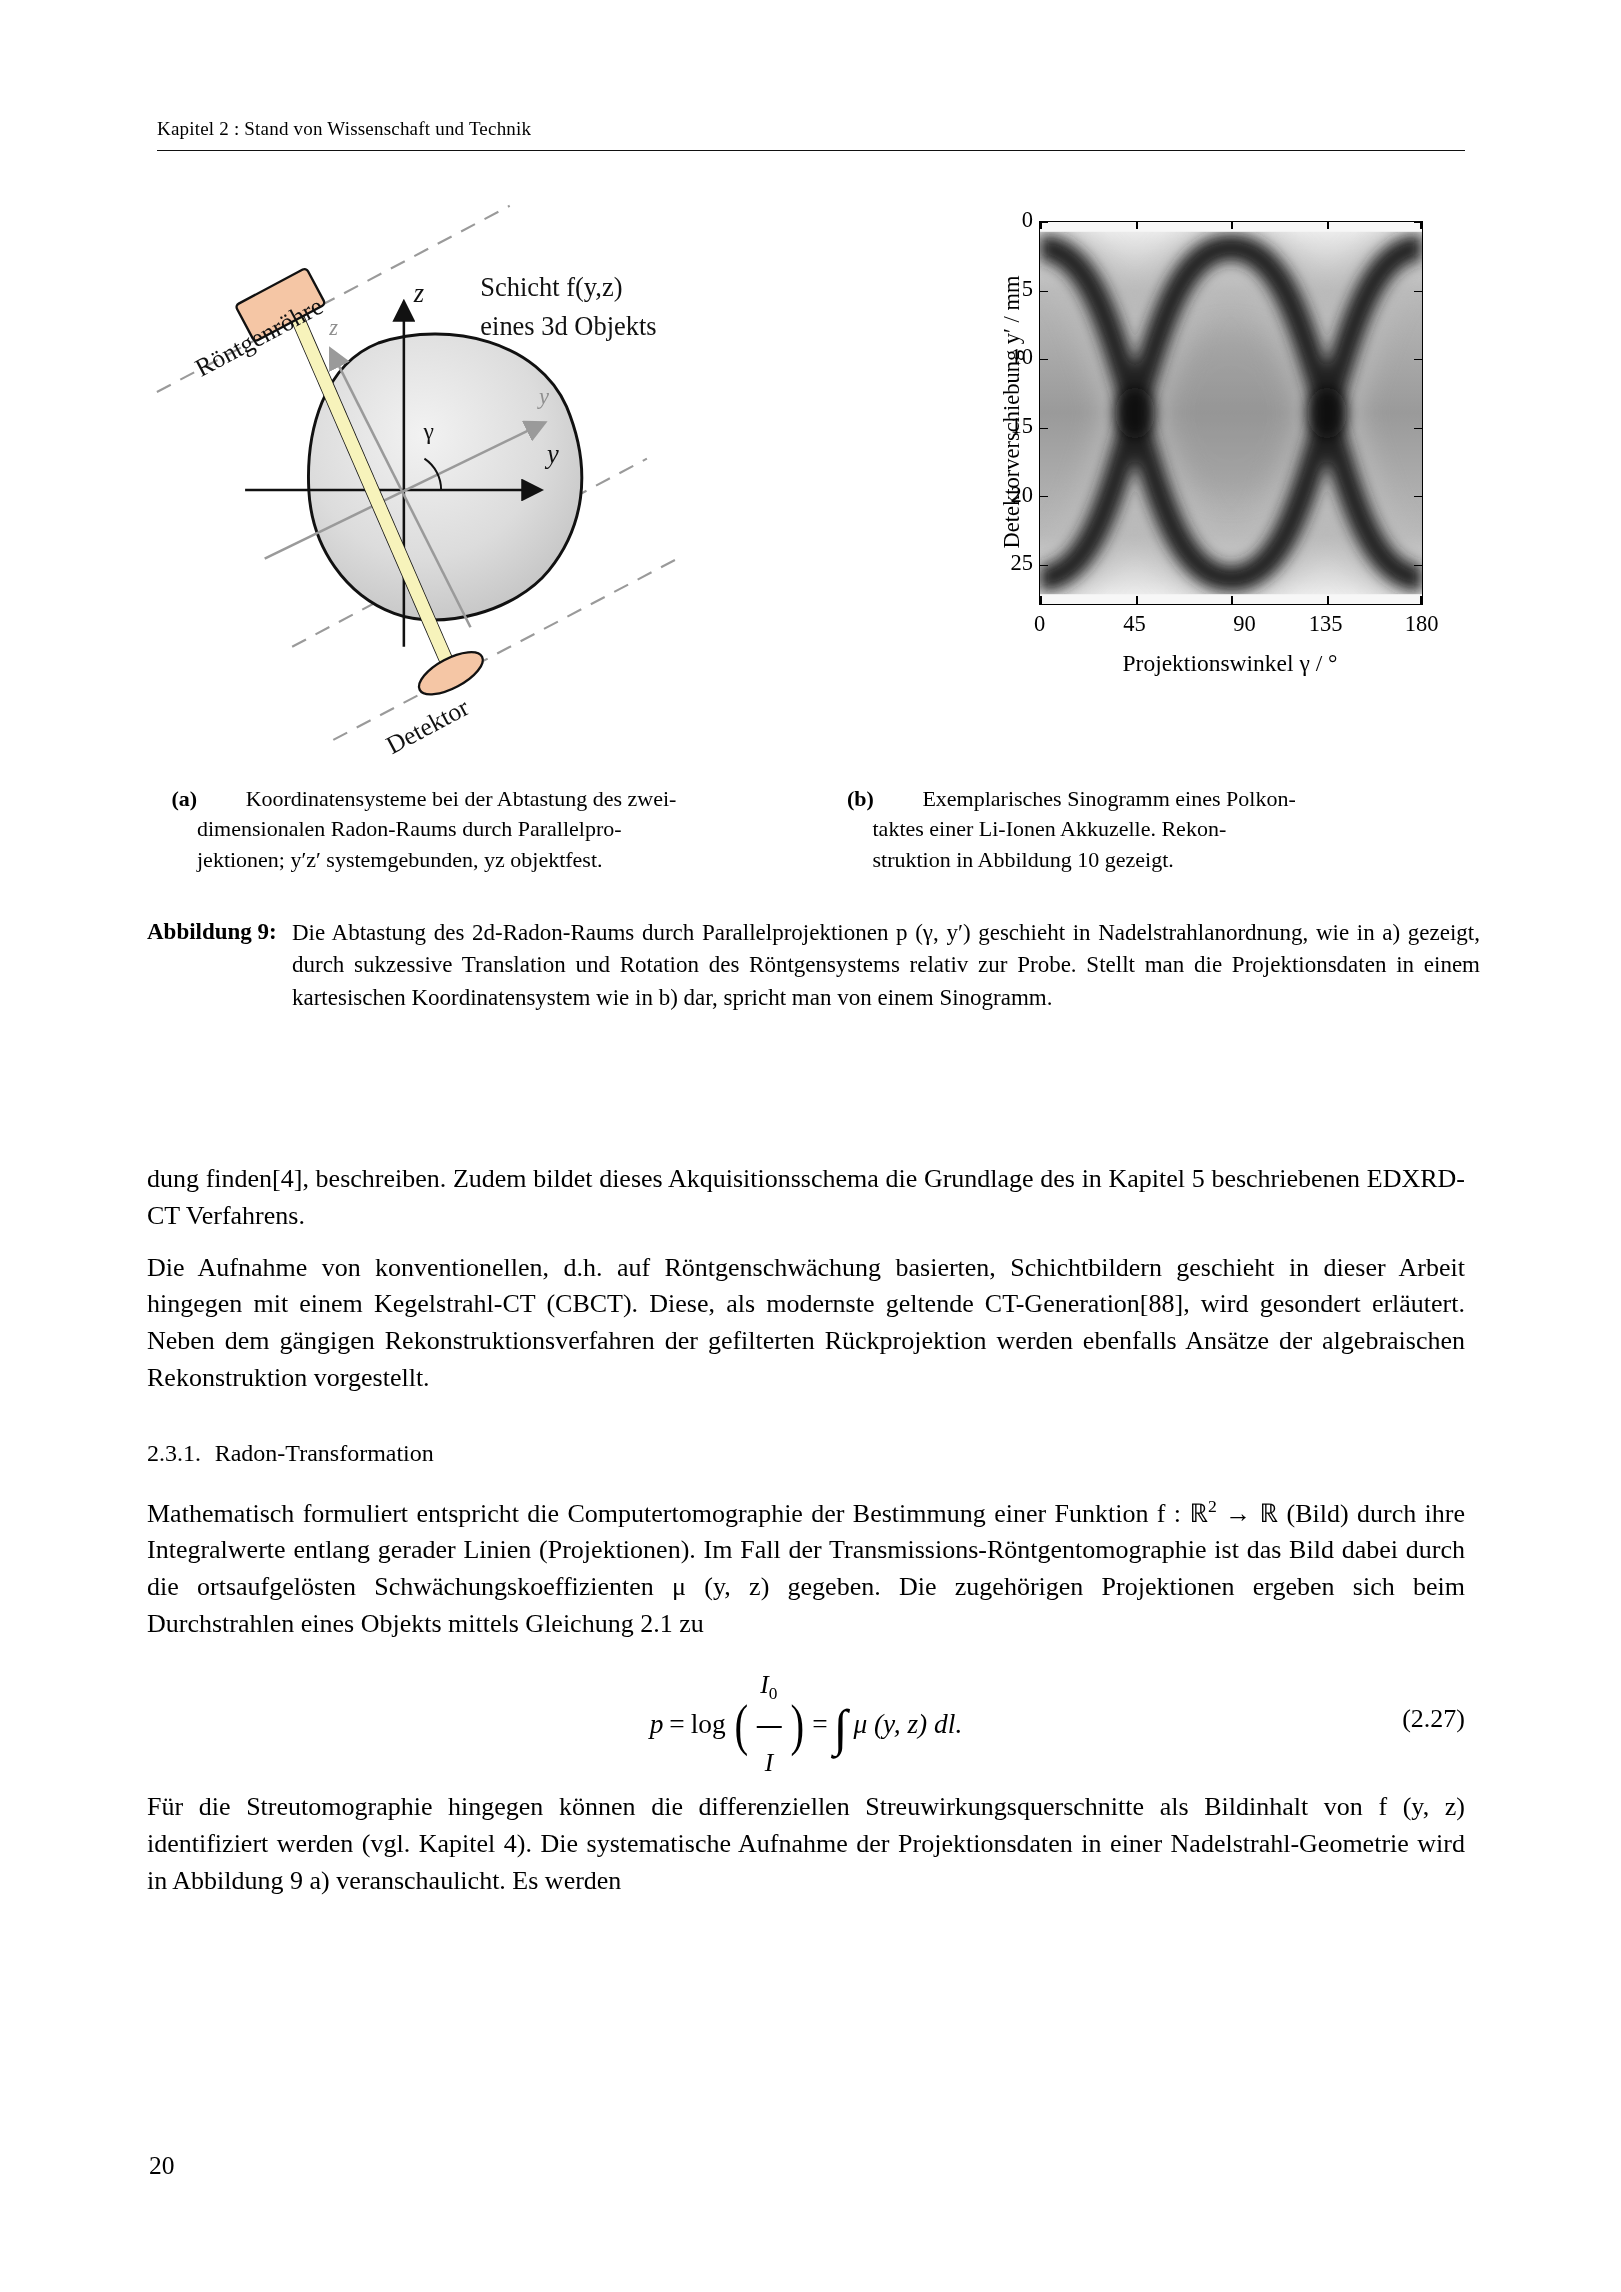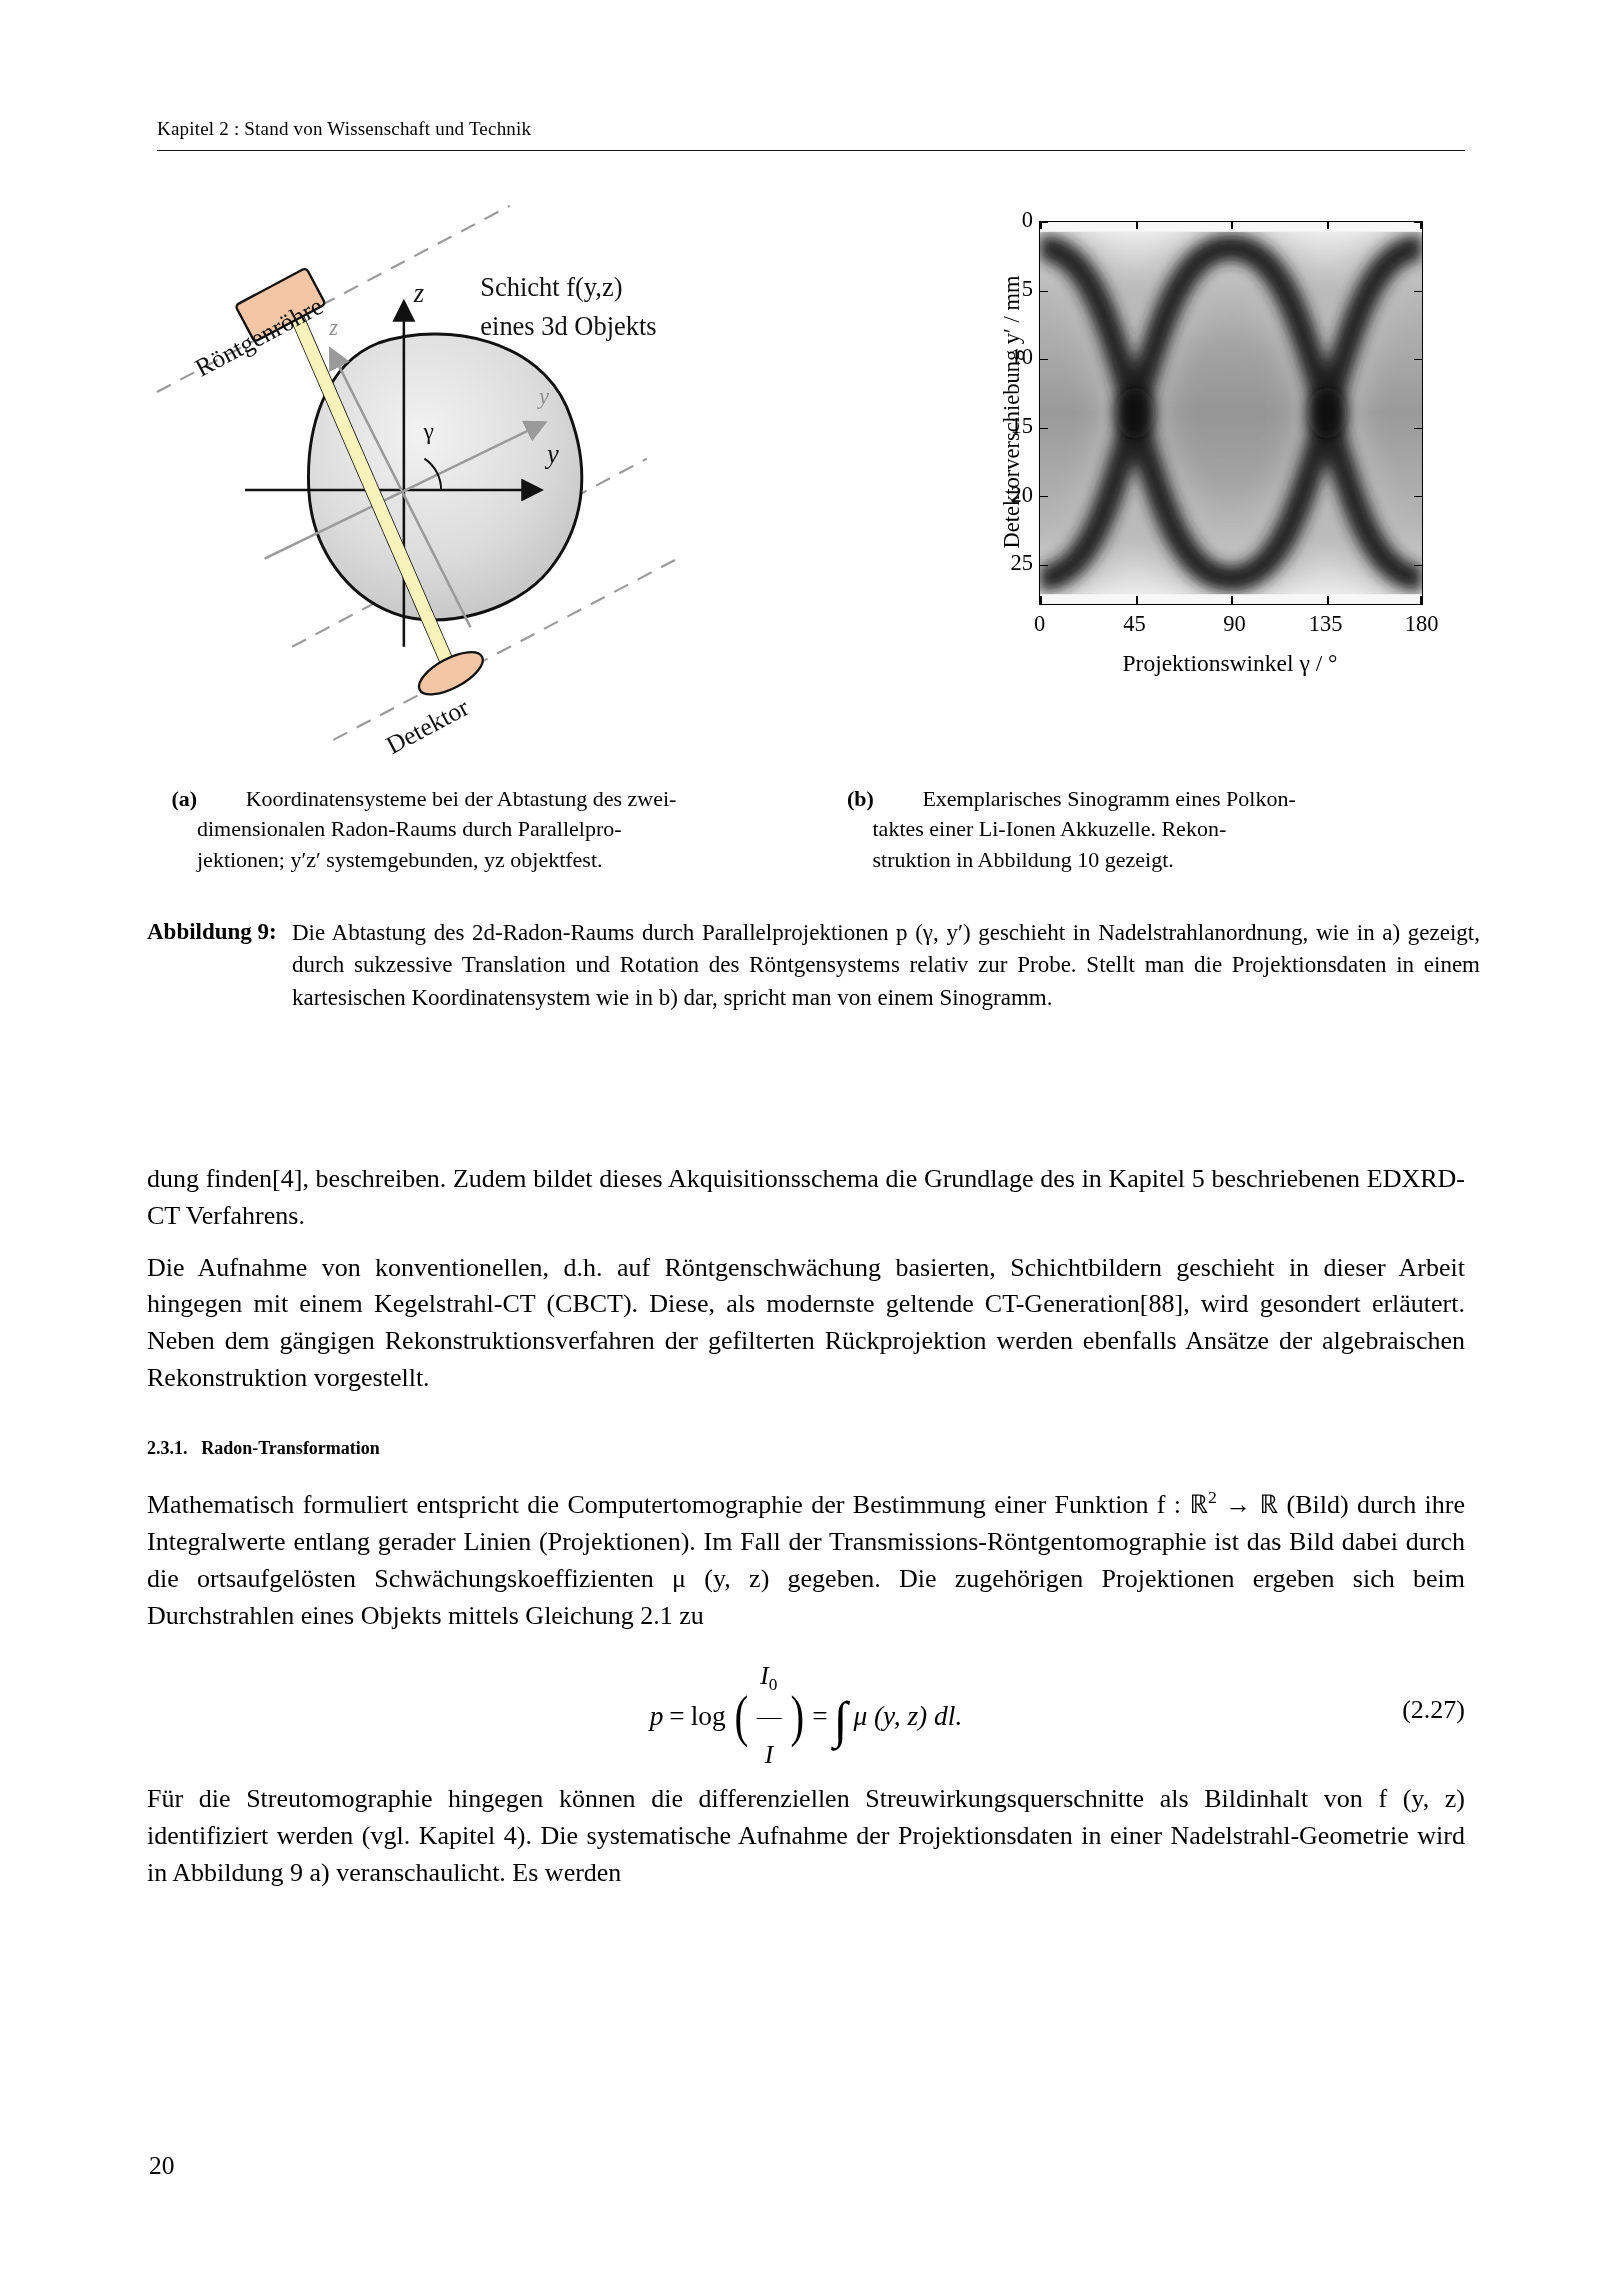--- a/index.html
+++ b/index.html
@@ -359,7 +359,7 @@
 
           <div class="xtick" style="left:-29px;">0</div>
           <div class="xtick" style="left:66px;">45</div>
-          <div class="xtick" style="left:166px;">90</div>
+          <div class="xtick" style="left:176px;">90</div>
           <div class="xtick" style="left:257px;">135</div>
           <div class="xtick" style="left:353px;">180</div>
 

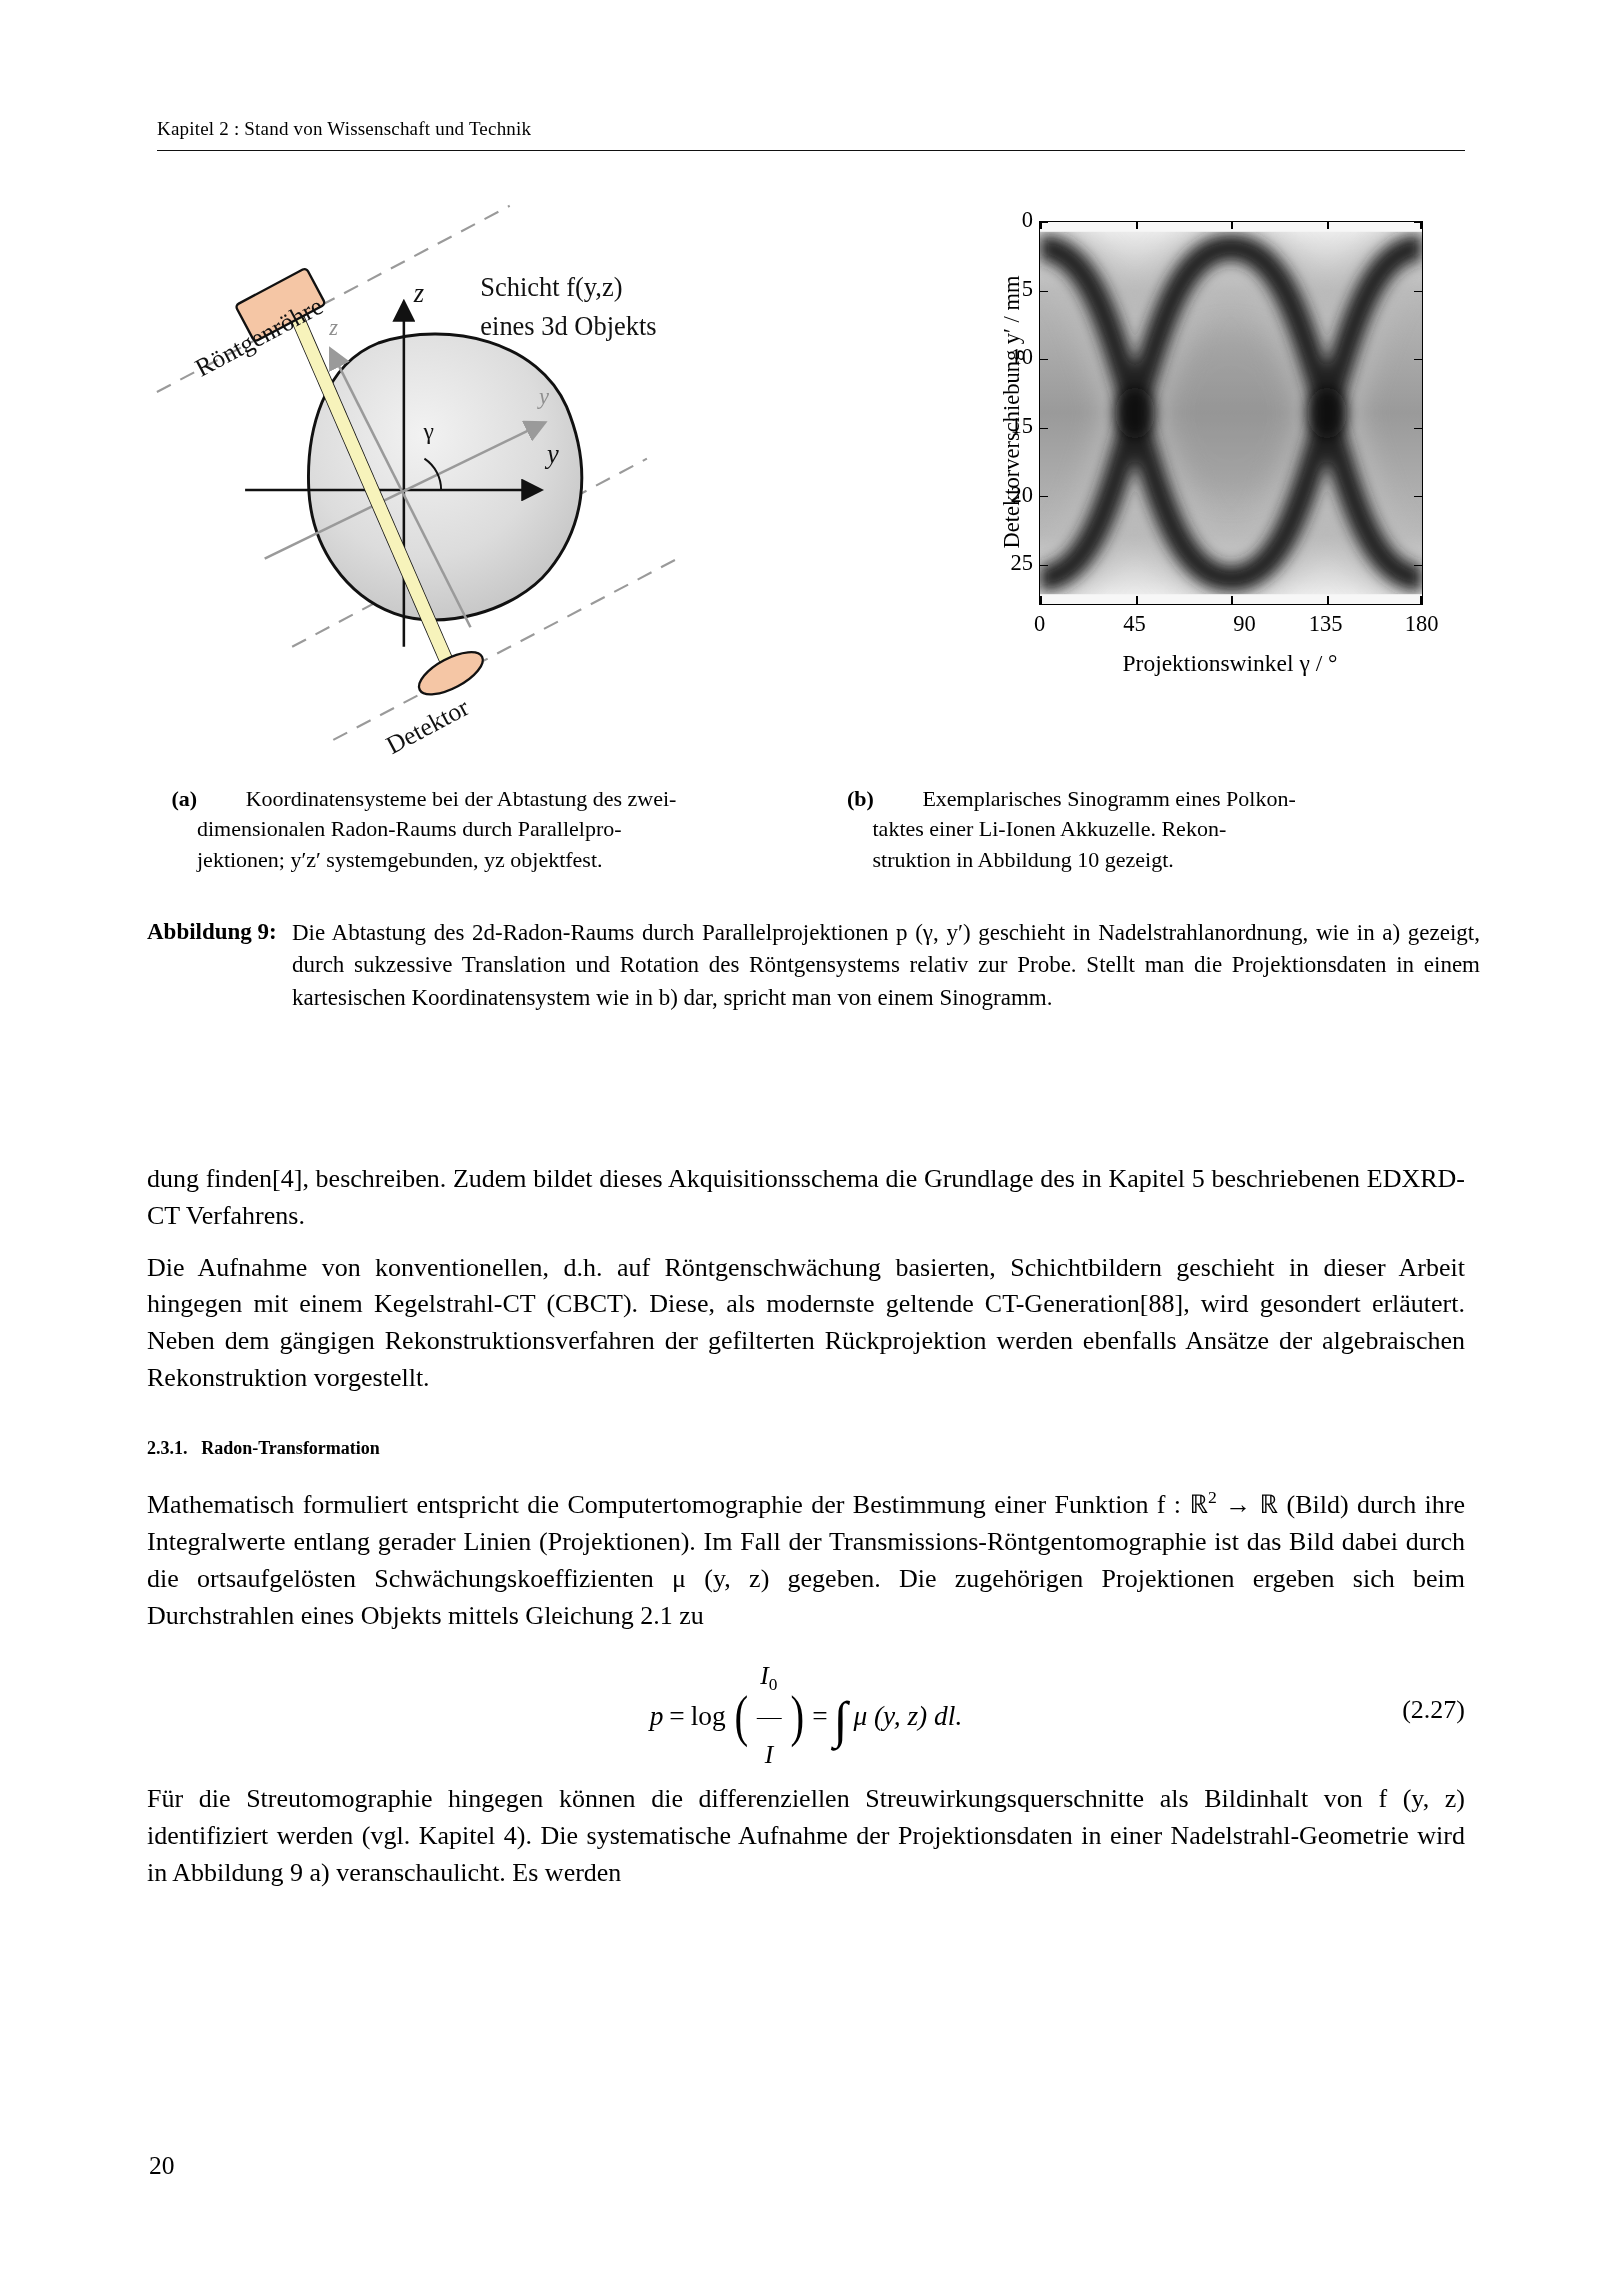--- a/index.html
+++ b/index.html
@@ -196,8 +196,8 @@
   .body-block p.noindent { text-indent: 0; }
 
   h3.section {
-    font-size: 18px;
-    font-weight: bold;
+    font-size: 24px;
+    font-weight: normal;
     margin: 39px 0 23.5px 0;
   }
   h3.section .num { margin-right: 13.7px; }

